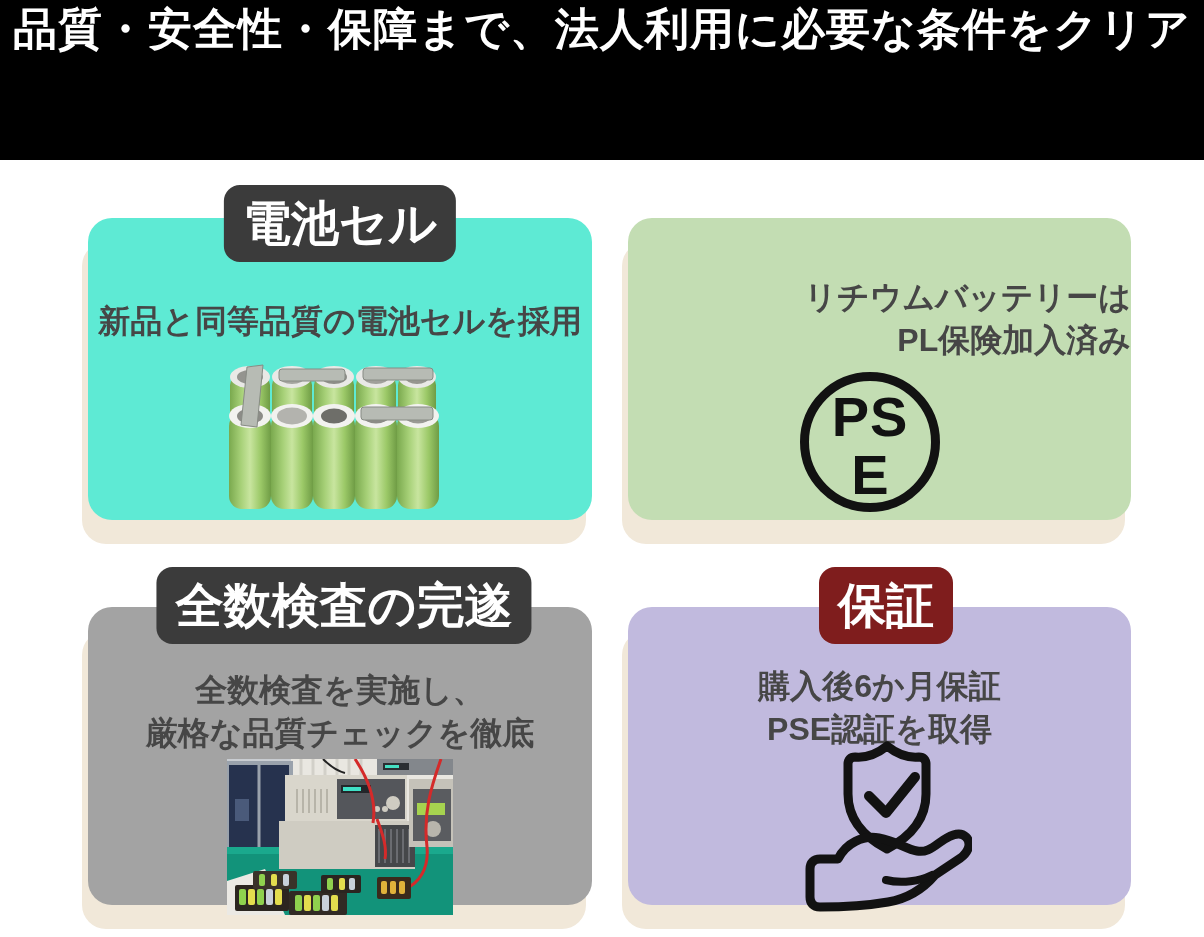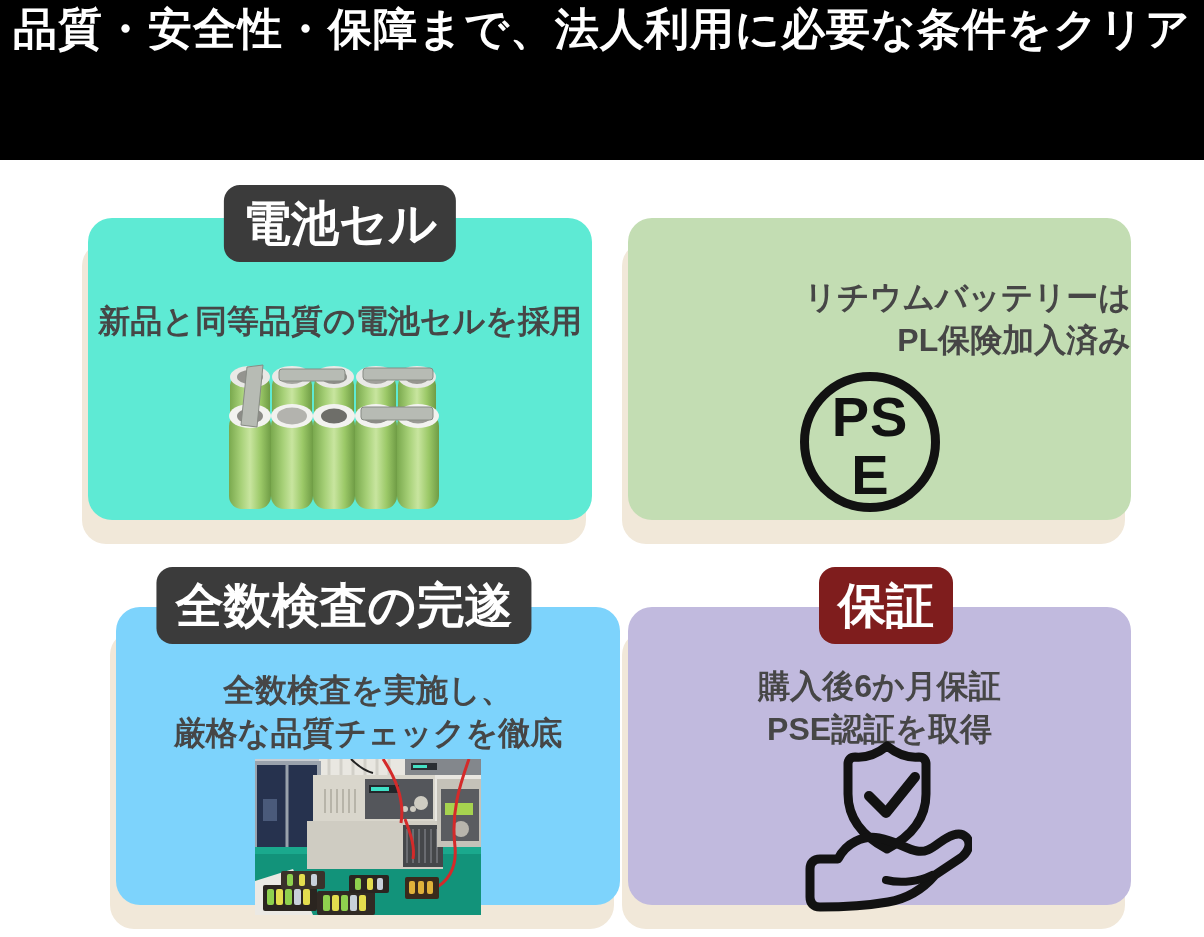--- a/index.html
+++ b/index.html
@@ -136,7 +136,7 @@
     </div>
   </div>
 
-  <div class="card card-blue" style="background-color: #7dd3fc; margin-left: 28px;">
+  <div class="card card-blue" style="background-color: #a3a3a3;">
     <div class="card-text t3" style="color: rgb(70, 70, 70);">
       <div>全数検査を実施し、</div>
       <div>厳格な品質チェックを徹底</div>

